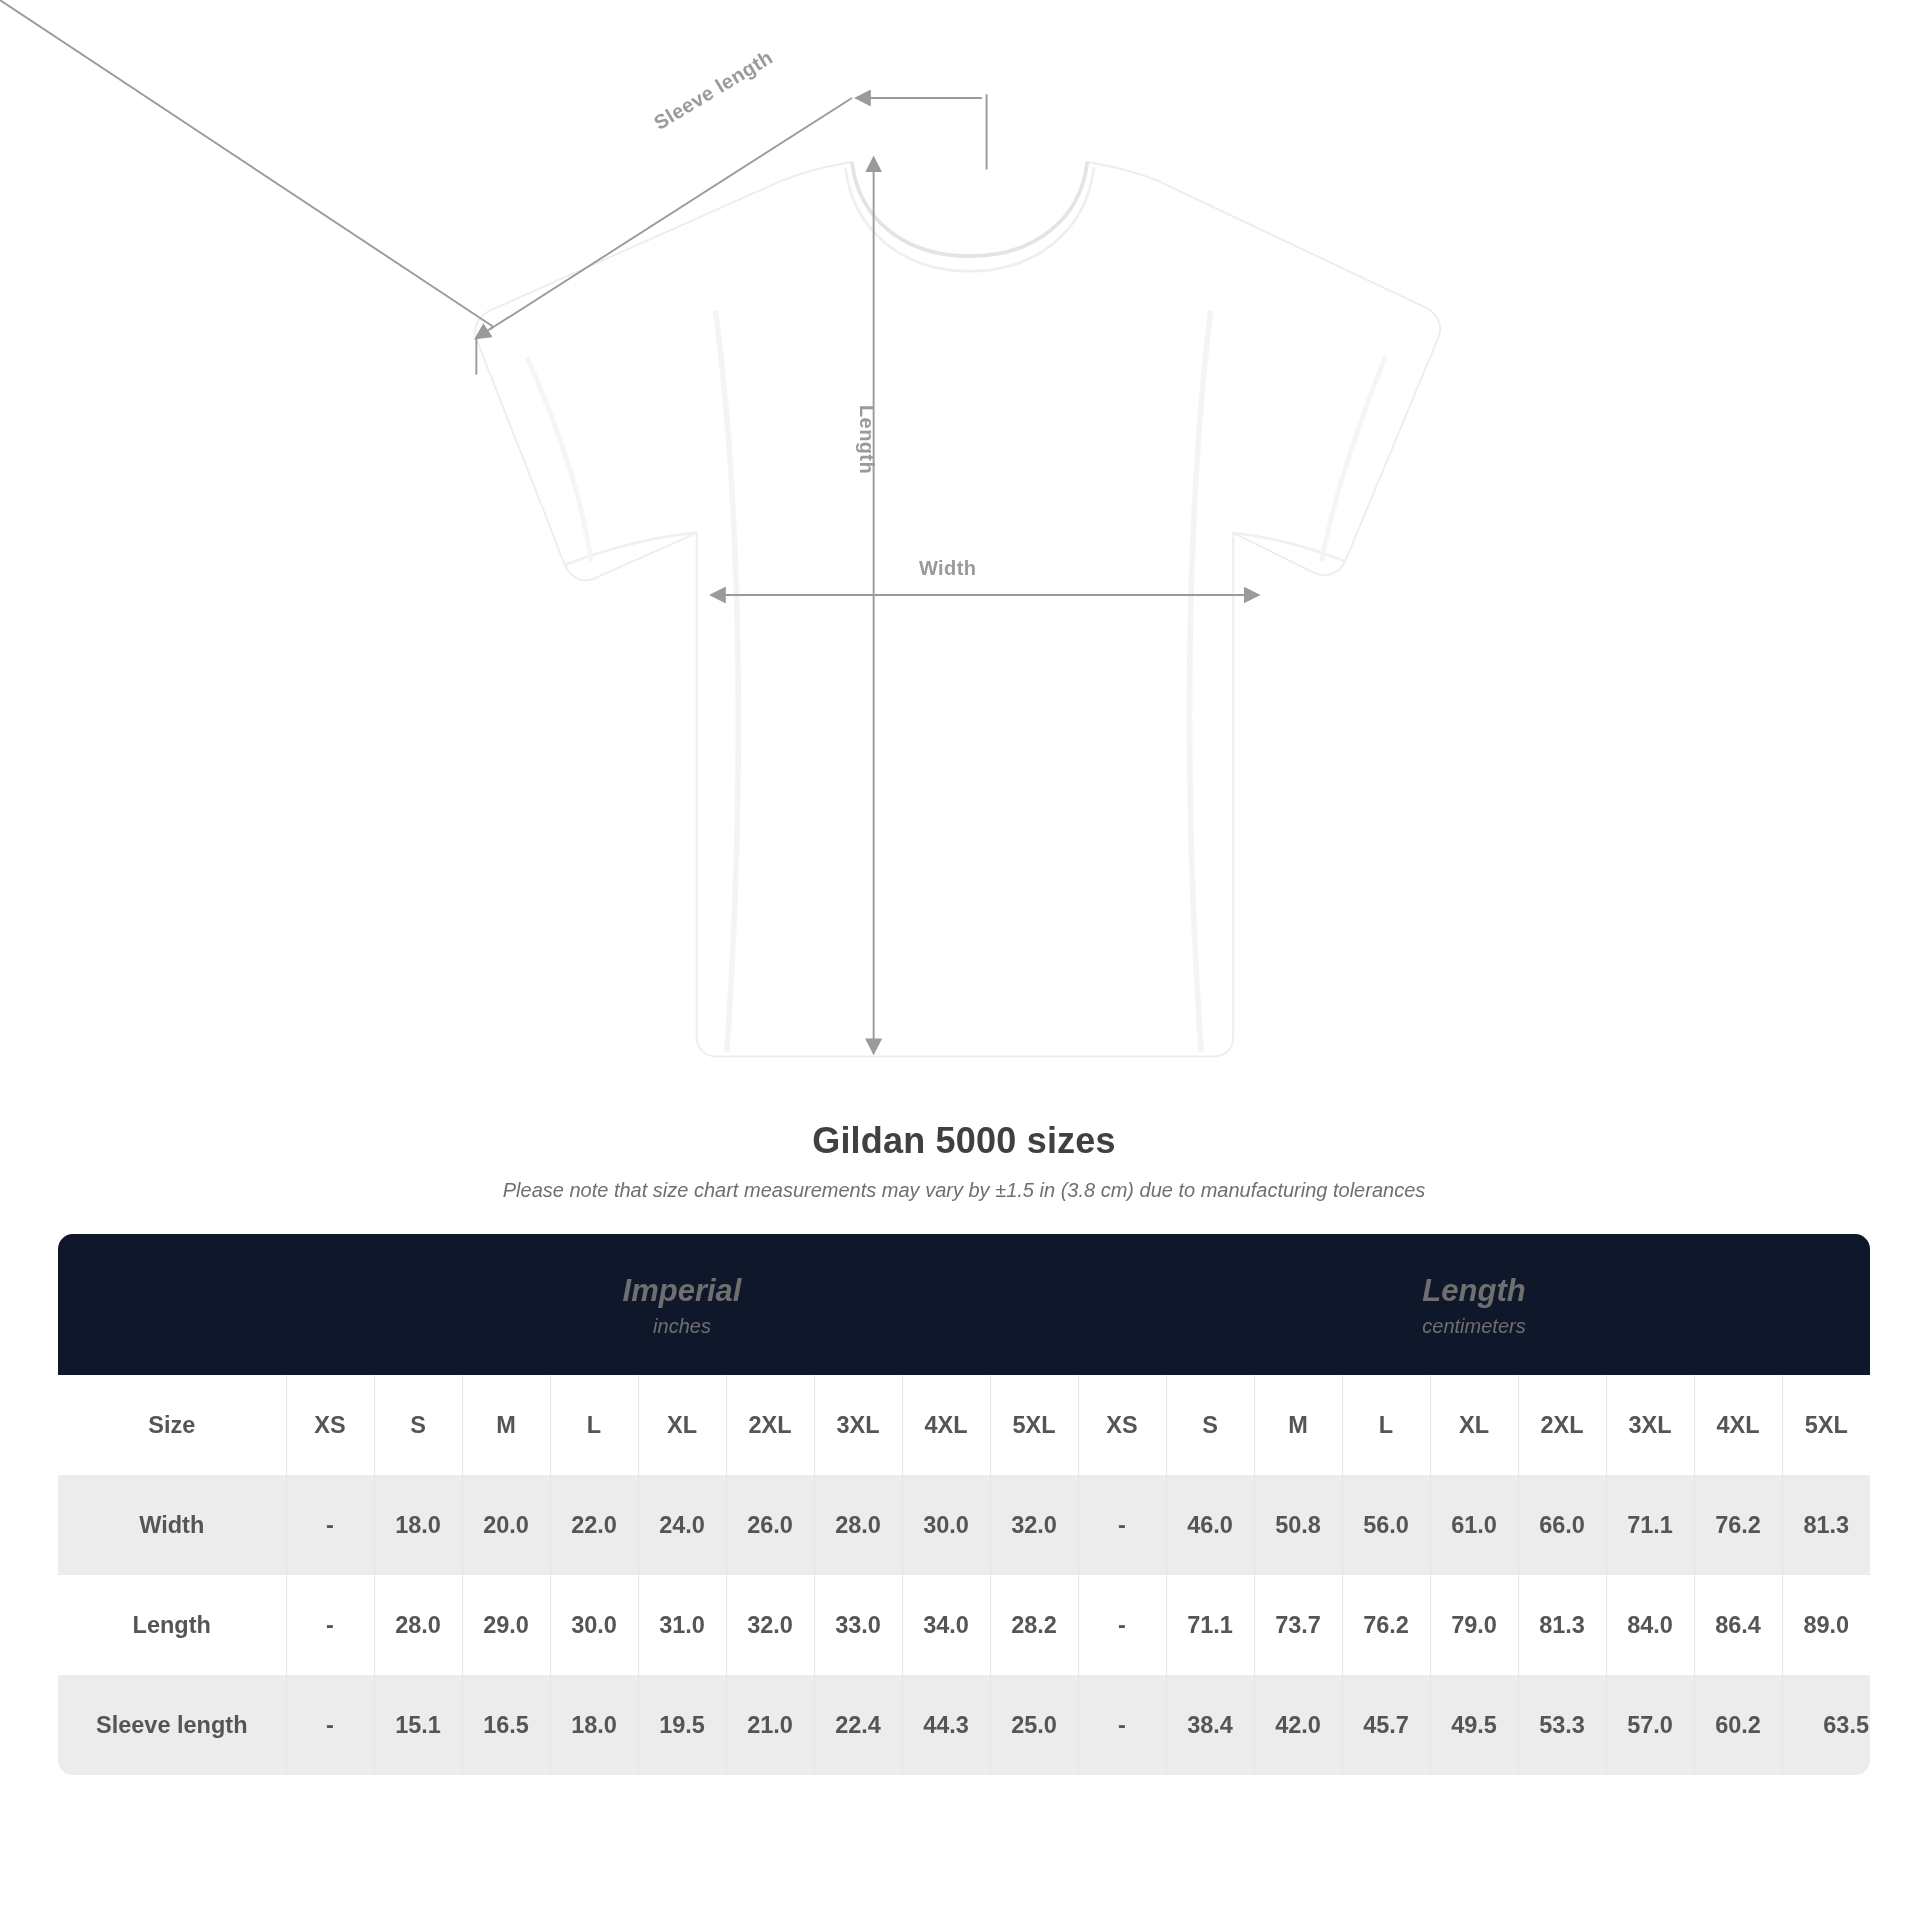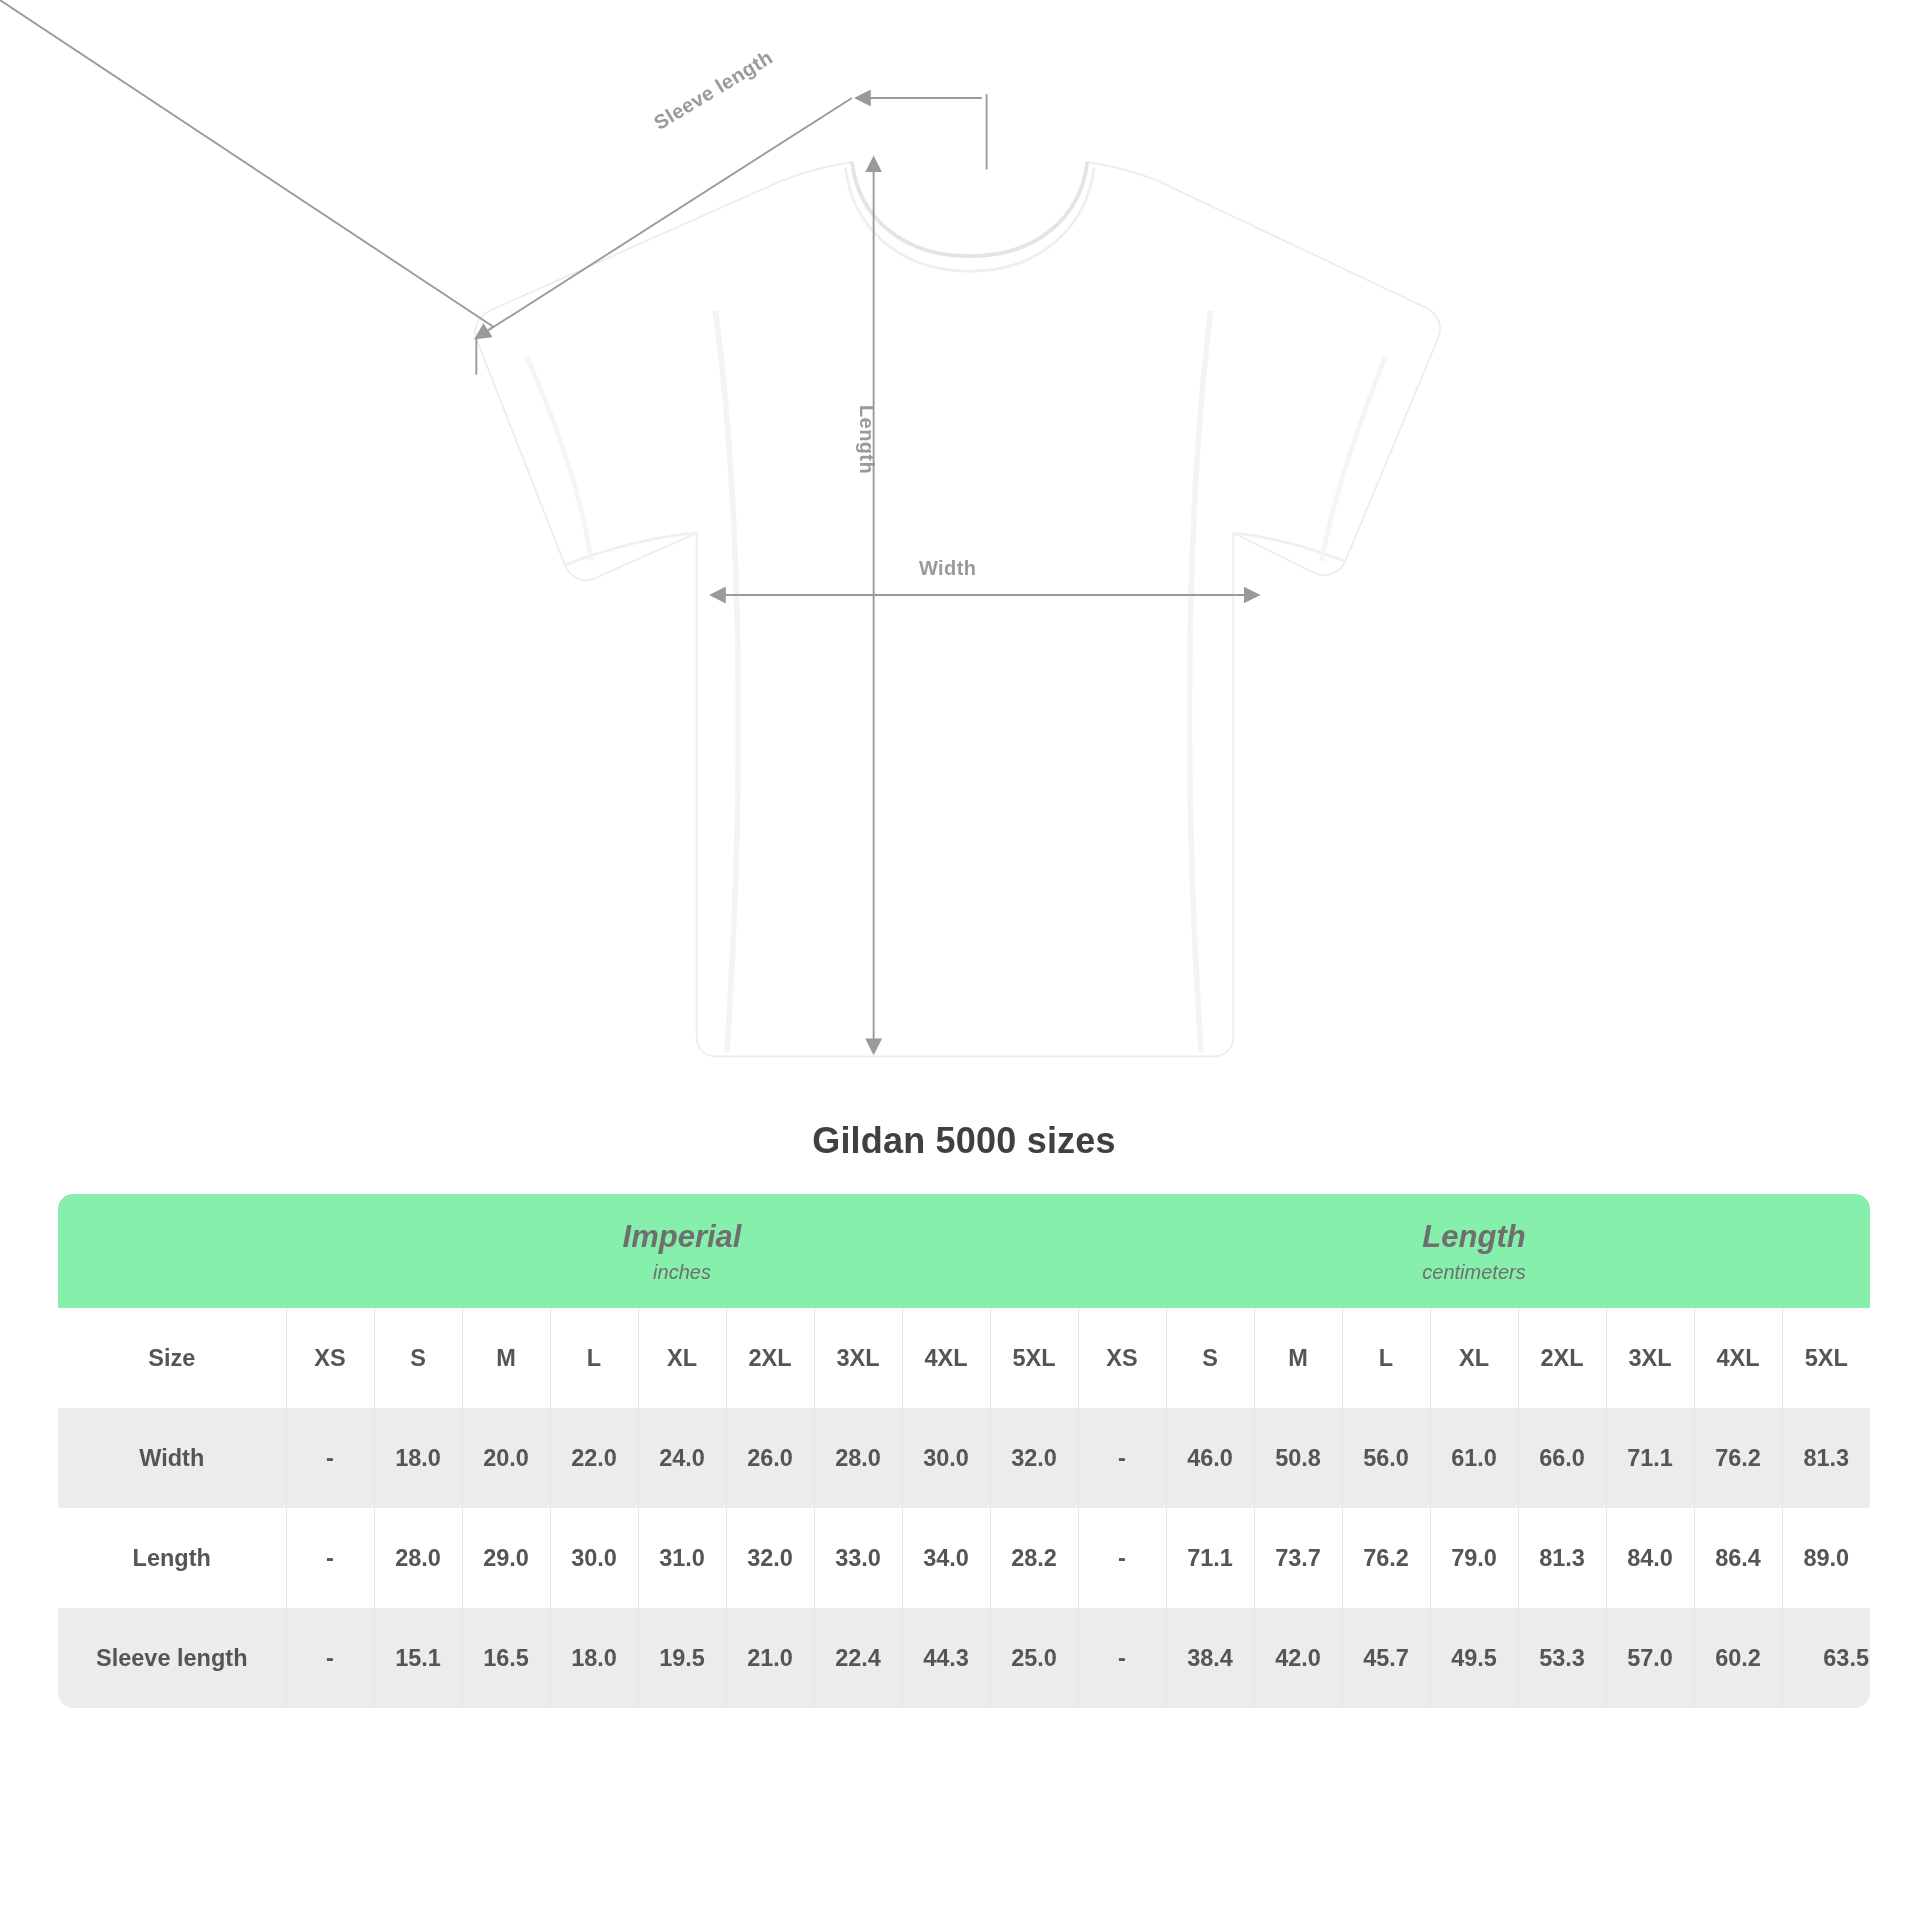--- a/index.html
+++ b/index.html
@@ -221,6 +221,7 @@
 
   <div class="title-block">
     <h1 class="chart-title">Gildan 5000 sizes</h1>
+    <p class="chart-note">Please note that size chart measurements may vary by ±1.5 in (3.8 cm) due to manufacturing tolerances</p>
   </div>
 
   <div class="table-wrap">

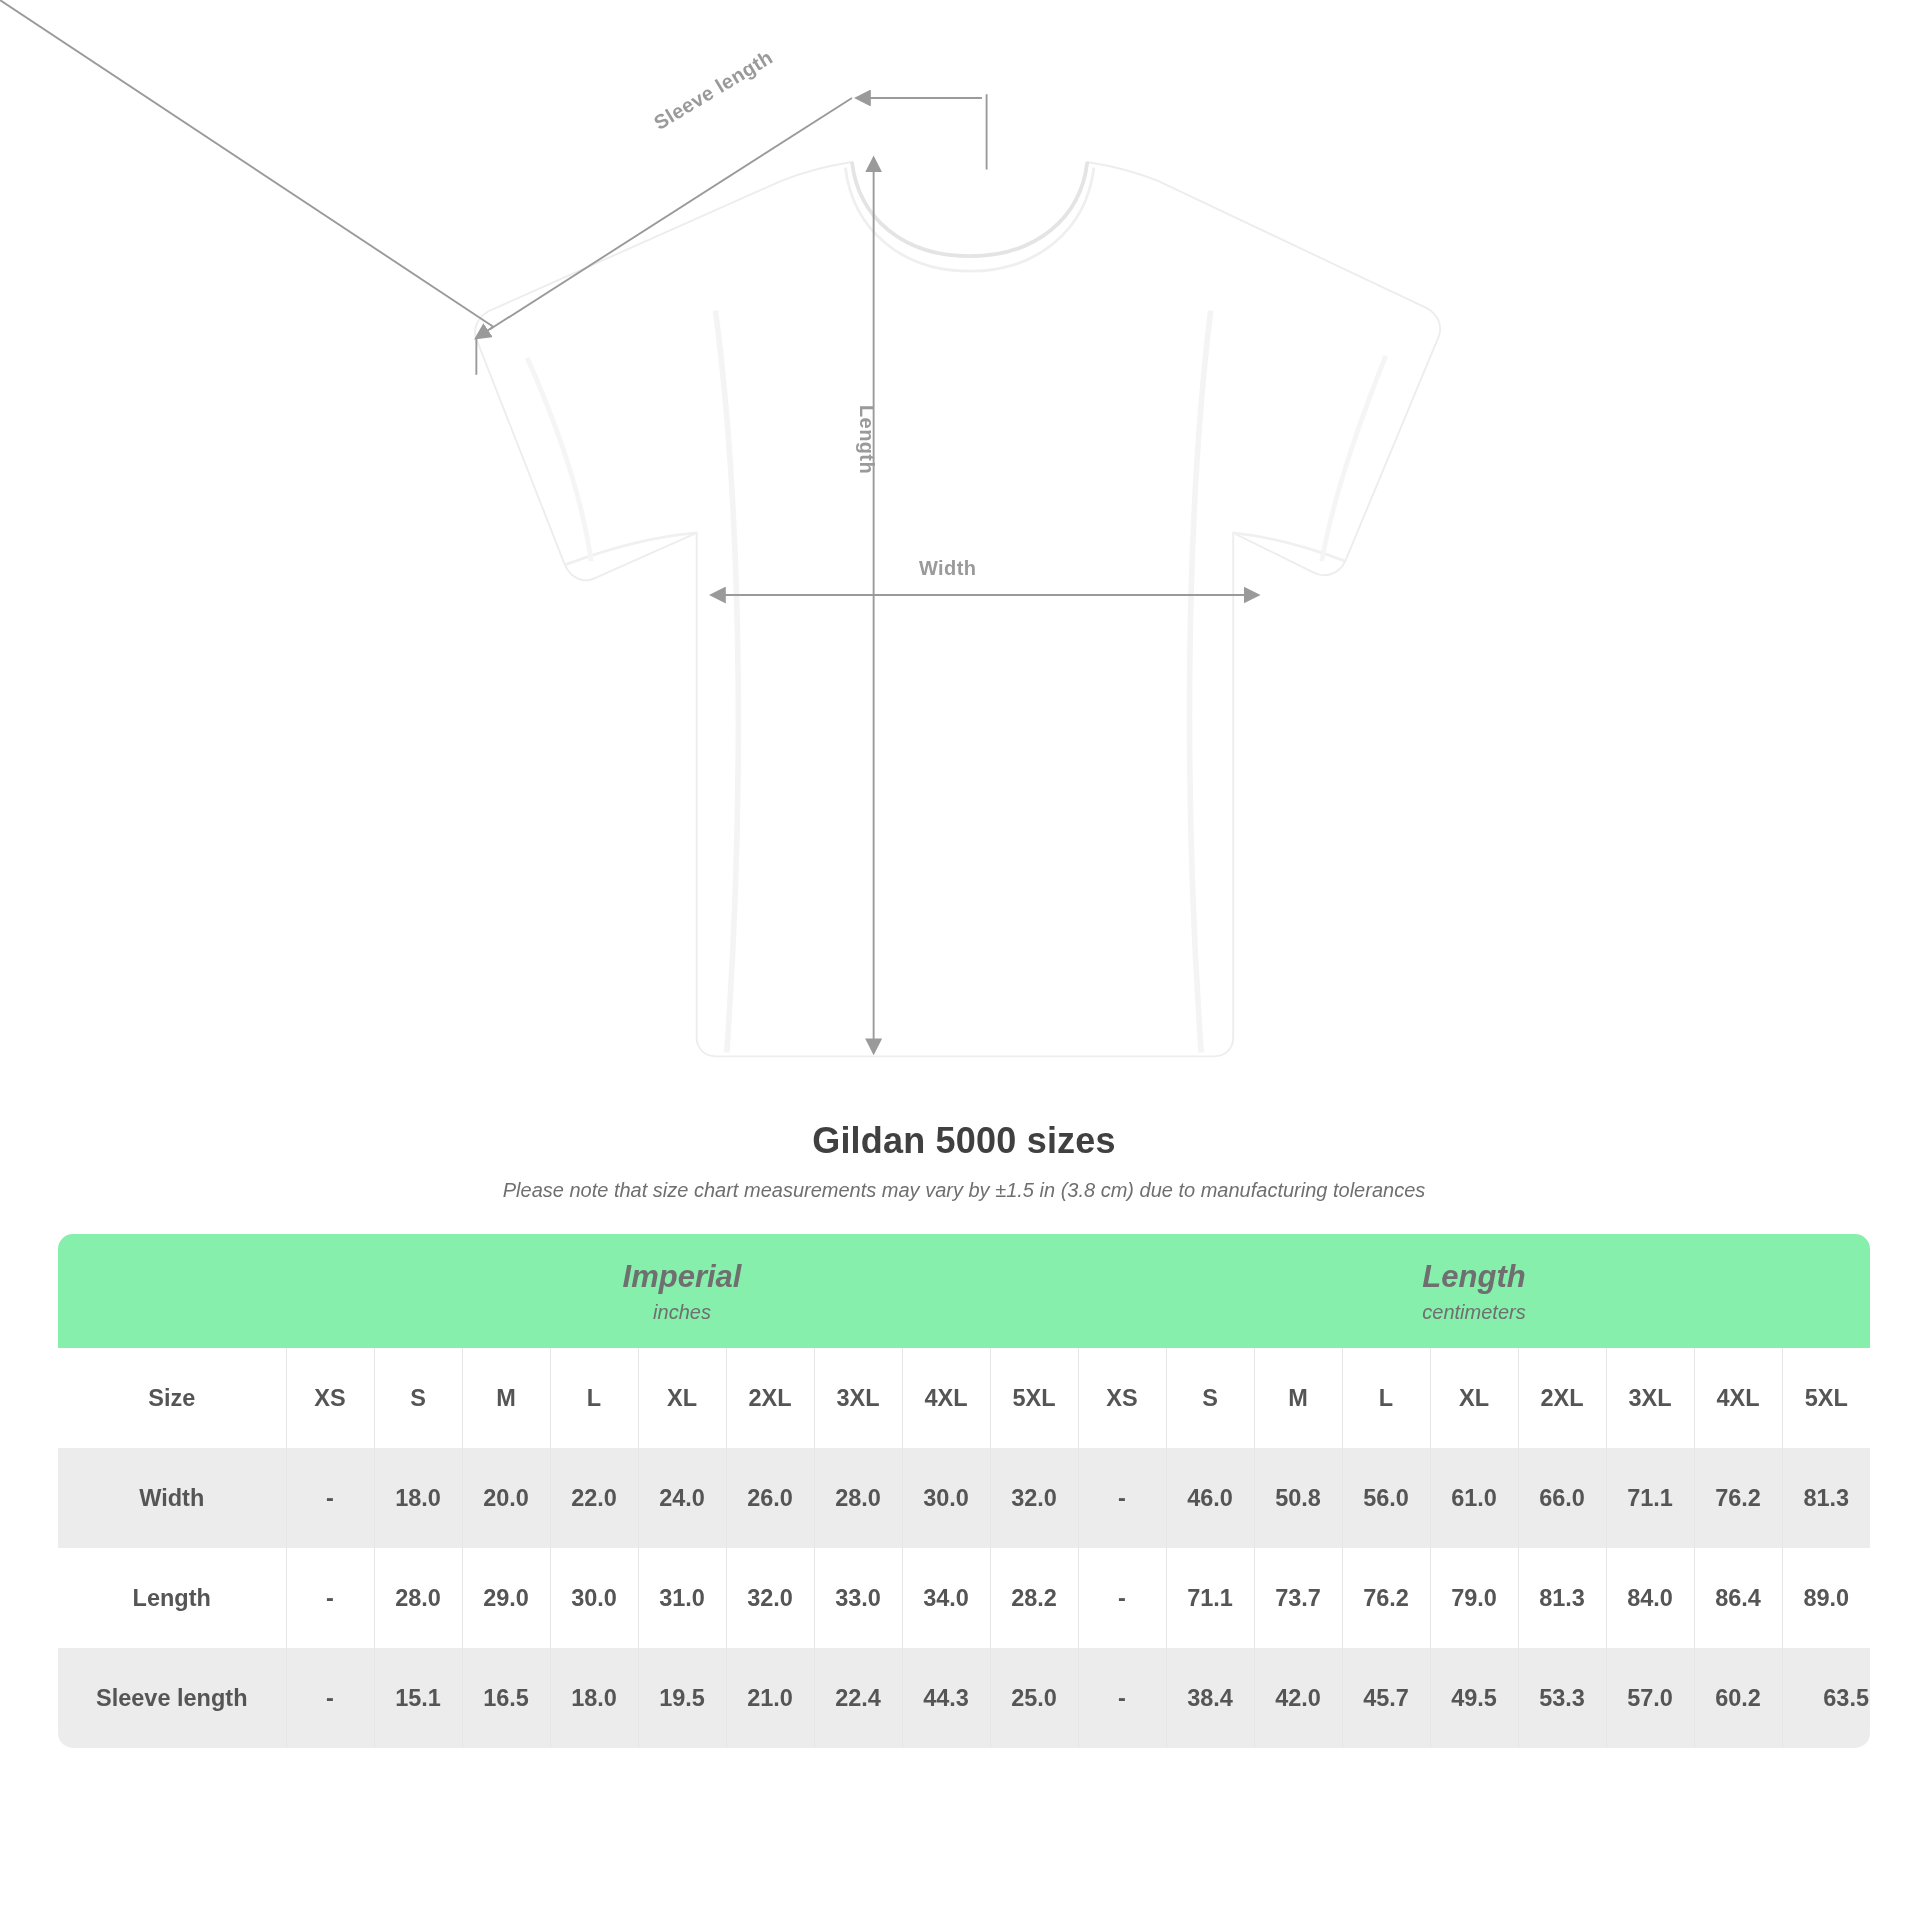--- a/index.html
+++ b/index.html
@@ -93,8 +93,8 @@
   }
   
   .unit-row td {
-    background: #86efac;
-    height: 114px;
+    background: #0f172a;
+    height: 141px;
     padding: 0;
   }
   .unit-row td:first-child { border-top-left-radius: 15px; }

